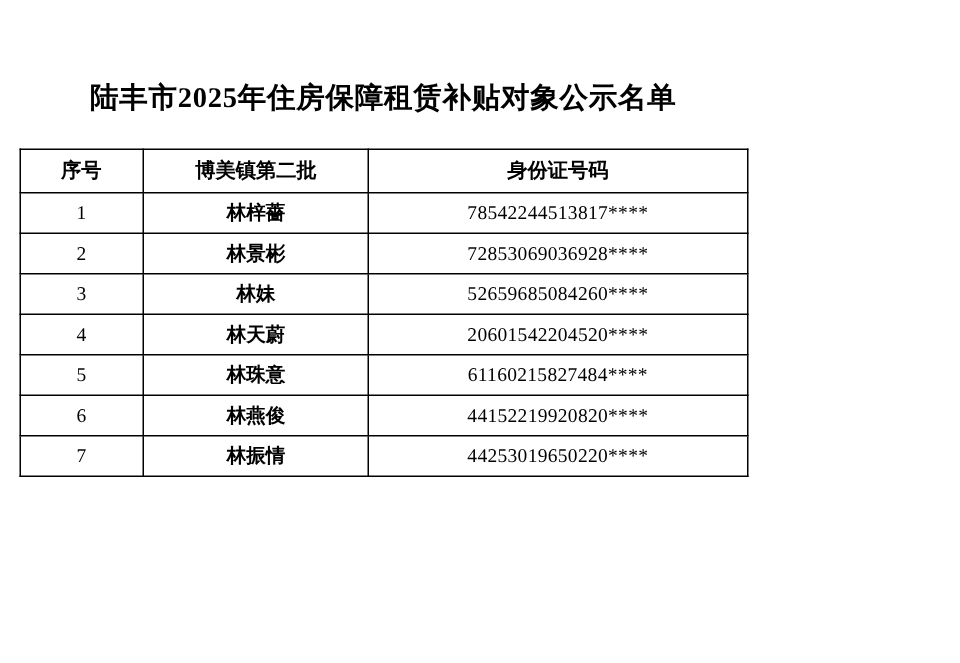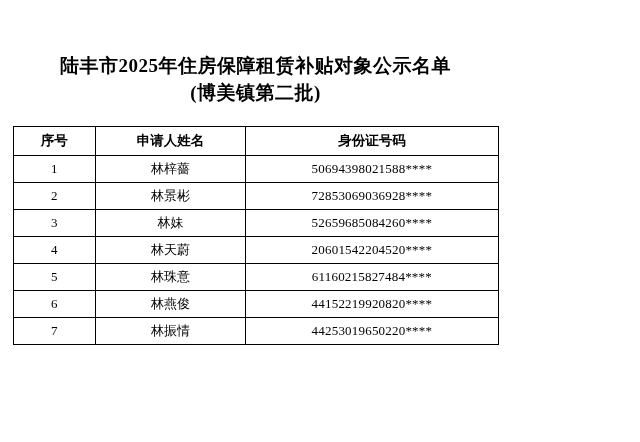--- a/index.html
+++ b/index.html
@@ -70,7 +70,6 @@
 
   <div class="title-block">
     <div class="title-line">陆丰市2025年住房保障租赁补贴对象公示名单</div>
-    <div class="title-line">(博美镇第二批)</div>
   </div>
 
   <div class="table-wrap">

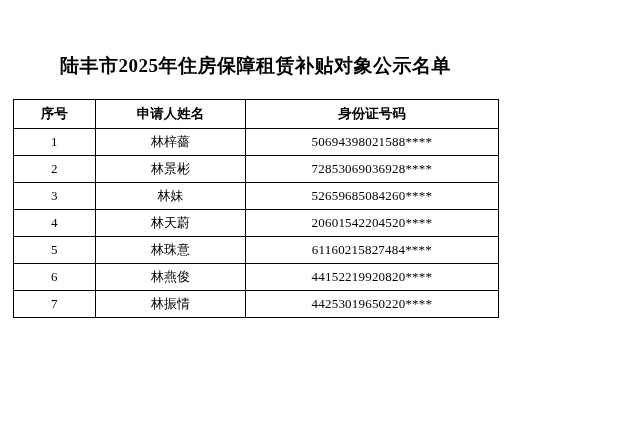--- a/index.html
+++ b/index.html
@@ -82,7 +82,7 @@
       <thead>
         <tr>
           <th>序号</th>
-          <th>申请人姓名</th>
+          <th>博美镇第二批</th>
           <th>身份证号码</th>
         </tr>
       </thead>

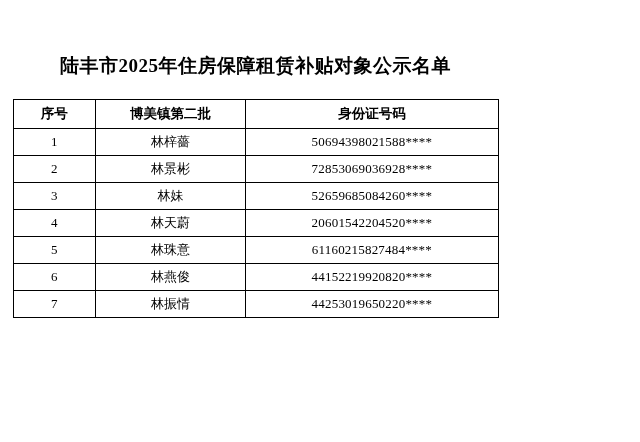--- a/index.html
+++ b/index.html
@@ -60,7 +60,7 @@
   col.c-name  { width: 31%; }
   col.c-id    { width: 52%; }
   td.cell-index { font-size: 12.5px; }
-  td.cell-name { font-size: 13px; }
+  td.cell-name { font-size: 13px; font-weight: bold; }
   td.cell-id { font-size: 12.5px; letter-spacing: 0.2px; }
 </style>
 </head>

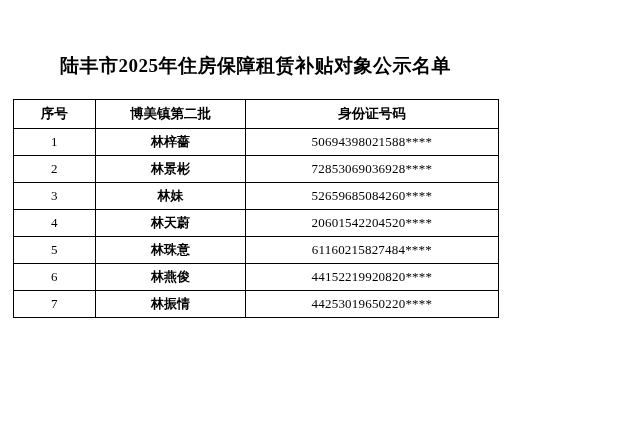--- a/index.html
+++ b/index.html
@@ -90,7 +90,7 @@
         <tr>
           <td class="cell-index">1</td>
           <td class="cell-name">林梓薔</td>
-          <td class="cell-id">50694398021588****</td>
+          <td class="cell-id">78542244513817****</td>
         </tr>
         <tr>
           <td class="cell-index">2</td>

